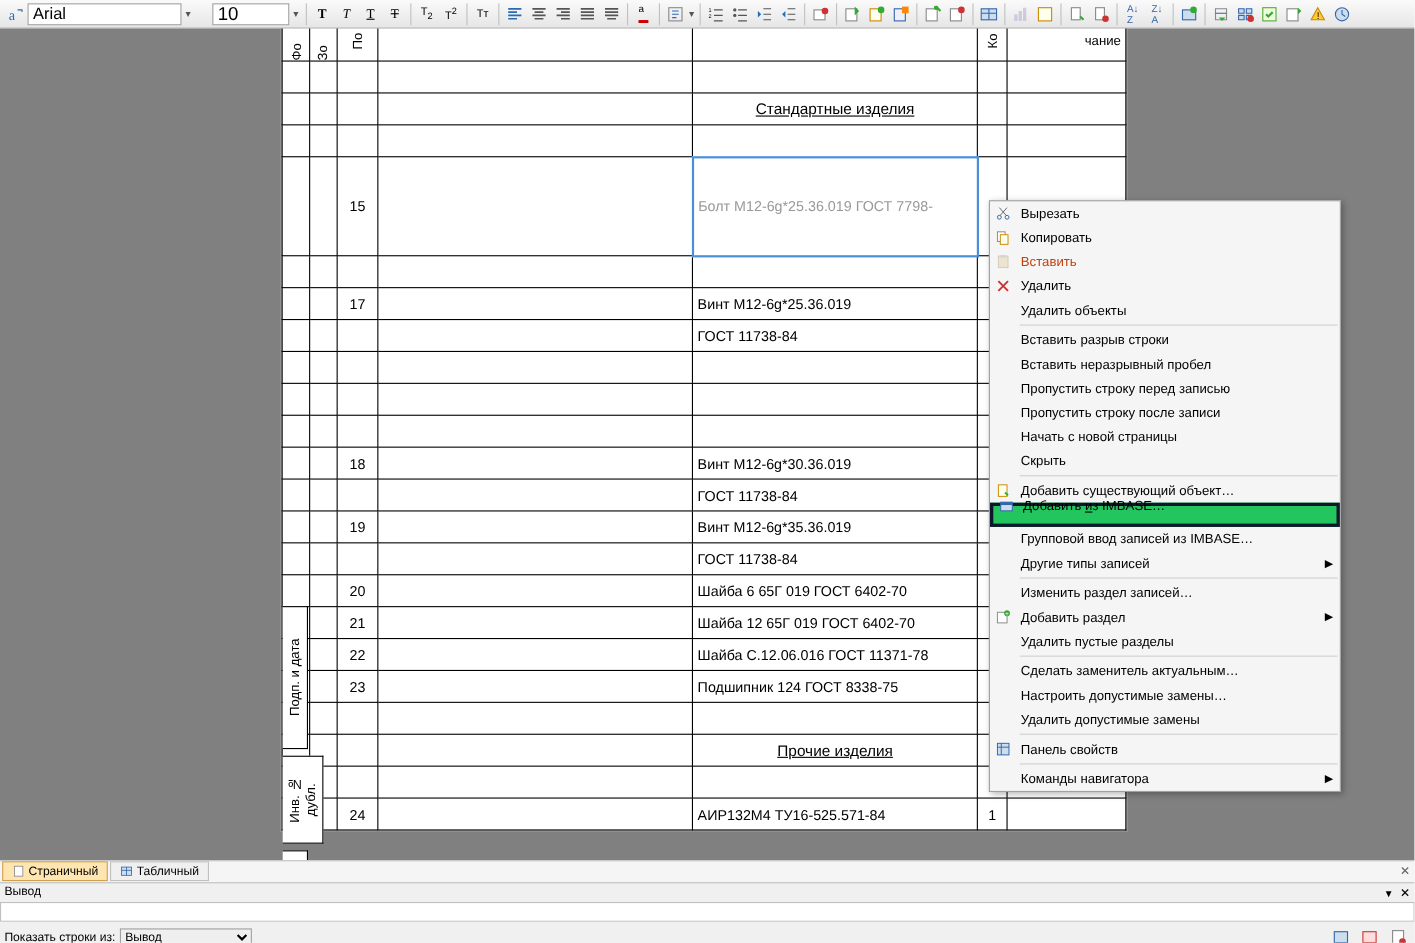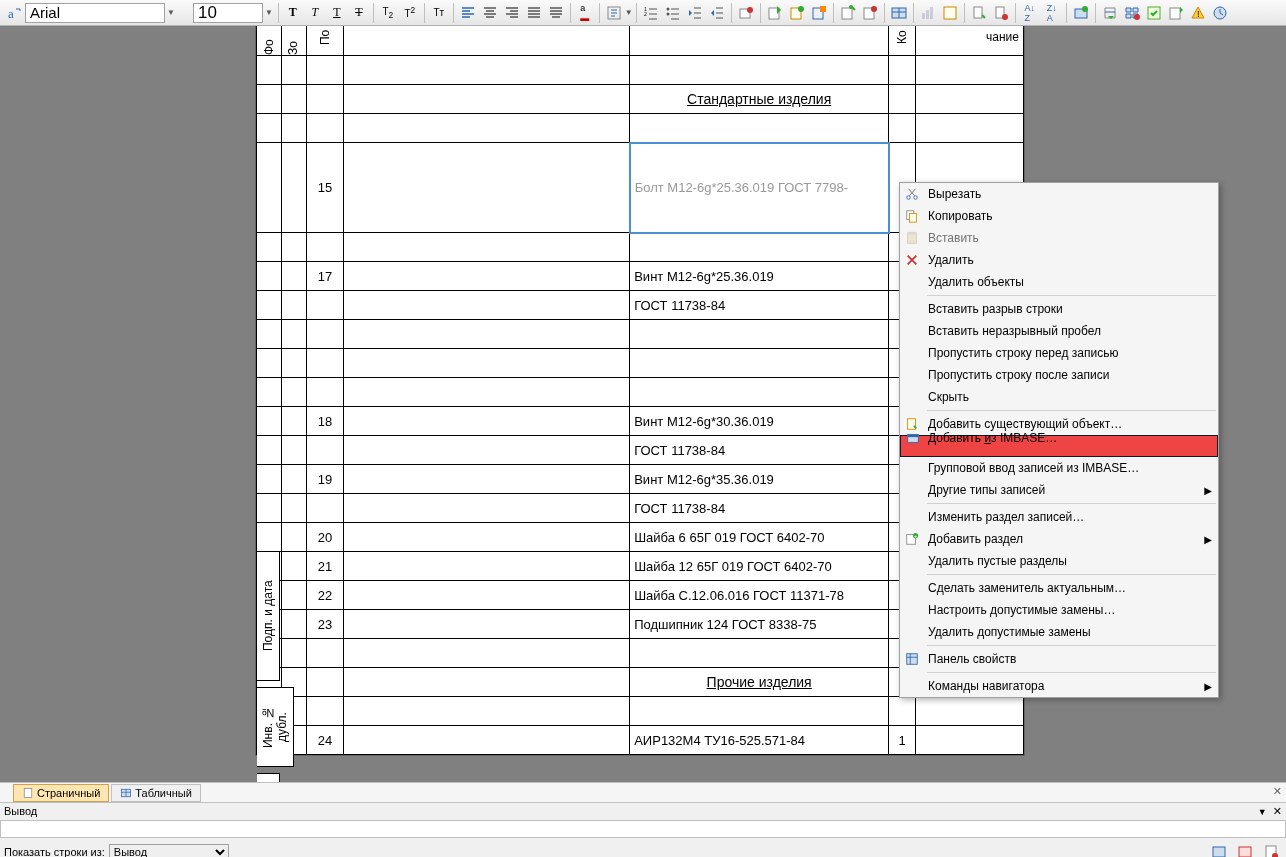--- a/index.html
+++ b/index.html
@@ -34,7 +34,7 @@
 .context-menu { position: absolute; left: 871px; top: 156px; width: 320px; background: #f5f5f5; border: 1px solid #a0a0a0; box-shadow: 2px 2px 6px rgba(0,0,0,0.3); font-size: 12px; z-index: 1000; margin-left: 28px; }
 .ctx-item { display: flex; align-items: center; height: 22px; padding: 0 20px 0 28px; position: relative; cursor: default; }
 .ctx-item.hover { background: #ef4444; border: 1px solid #0f172a; padding: 0 19px 16px 27px; }
-.ctx-item.disabled { color: #737373; }
+.ctx-item.disabled { color: #c2410c; }
 .ctx-sep { height: 1px; background: #d0d0d0; margin: 2px 2px 2px 27px; }
 .ctx-icon { position: absolute; left: 4px; width: 16px; height: 16px; display: flex; align-items: center; justify-content: center; }
 .ctx-arrow { position: absolute; right: 6px; font-size: 10px; }

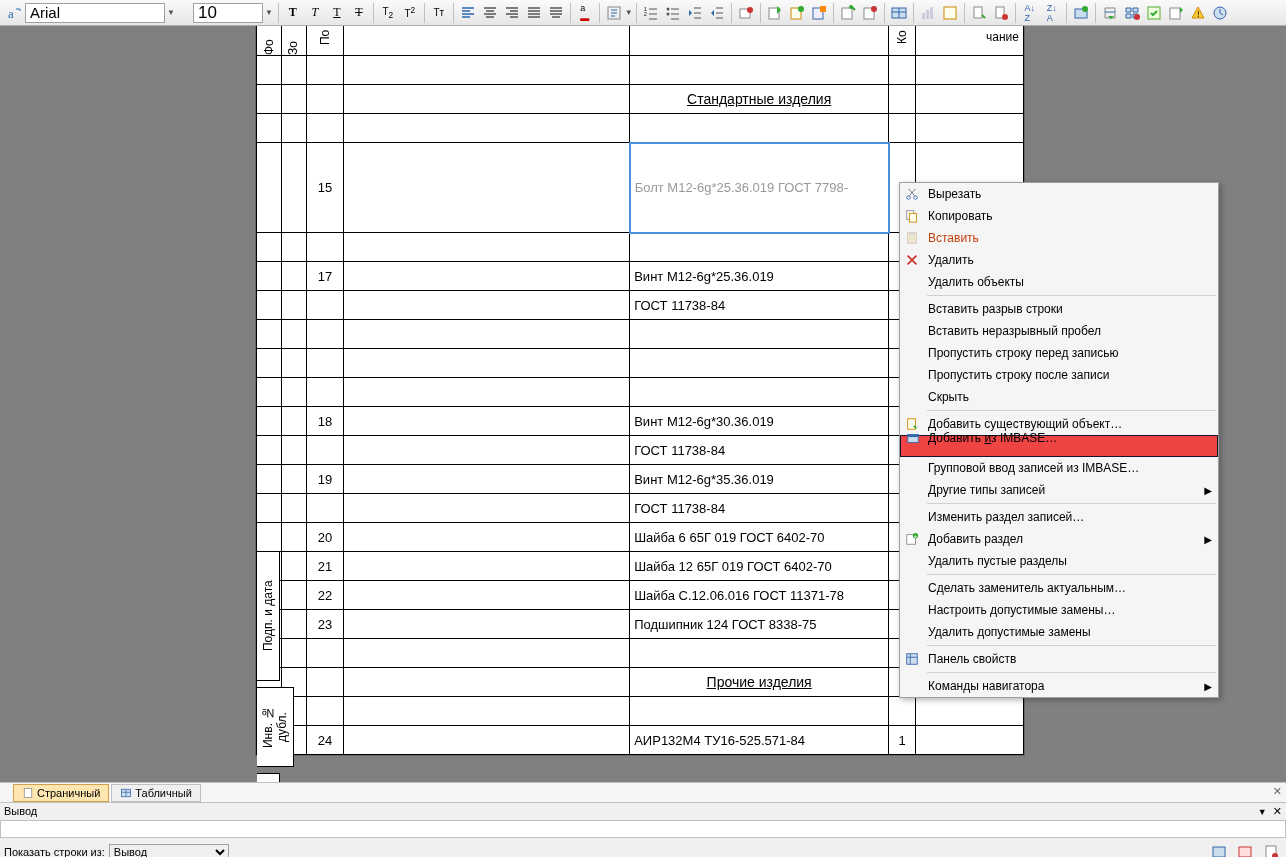--- a/index.html
+++ b/index.html
@@ -548,6 +548,9 @@
         <span>Пропустить строку после записи</span>
       </div>
     <div class="ctx-item">
+        <span>Начать с новой страницы</span>
+      </div>
+    <div class="ctx-item">
         <span>Скрыть</span>
       </div>
     <div class="ctx-sep"></div>

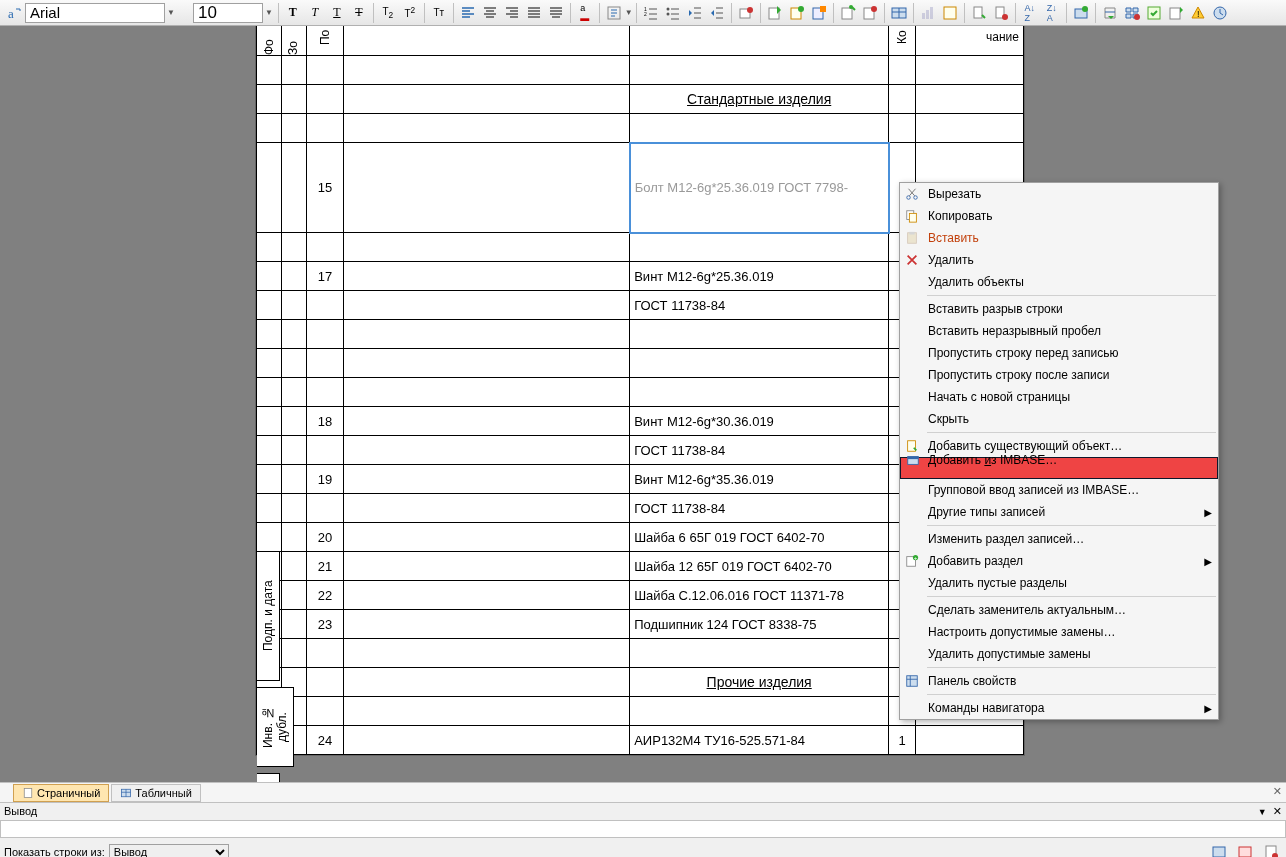--- a/index.html
+++ b/index.html
@@ -33,7 +33,7 @@
 .output-footer select { font-size: 11px; border: 1px solid #a0a0a0; width: 120px; }
 .context-menu { position: absolute; left: 871px; top: 156px; width: 320px; background: #f5f5f5; border: 1px solid #a0a0a0; box-shadow: 2px 2px 6px rgba(0,0,0,0.3); font-size: 12px; z-index: 1000; margin-left: 28px; }
 .ctx-item { display: flex; align-items: center; height: 22px; padding: 0 20px 0 28px; position: relative; cursor: default; }
-.ctx-item.hover { background: #ef4444; border: 1px solid #0f172a; padding: 0 19px 16px 27px; }
+.ctx-item.hover { background: #22c55e; border: 3px solid #0f172a; padding: 0 19px 16px 27px; }
 .ctx-item.disabled { color: #c2410c; }
 .ctx-sep { height: 1px; background: #d0d0d0; margin: 2px 2px 2px 27px; }
 .ctx-icon { position: absolute; left: 4px; width: 16px; height: 16px; display: flex; align-items: center; justify-content: center; }

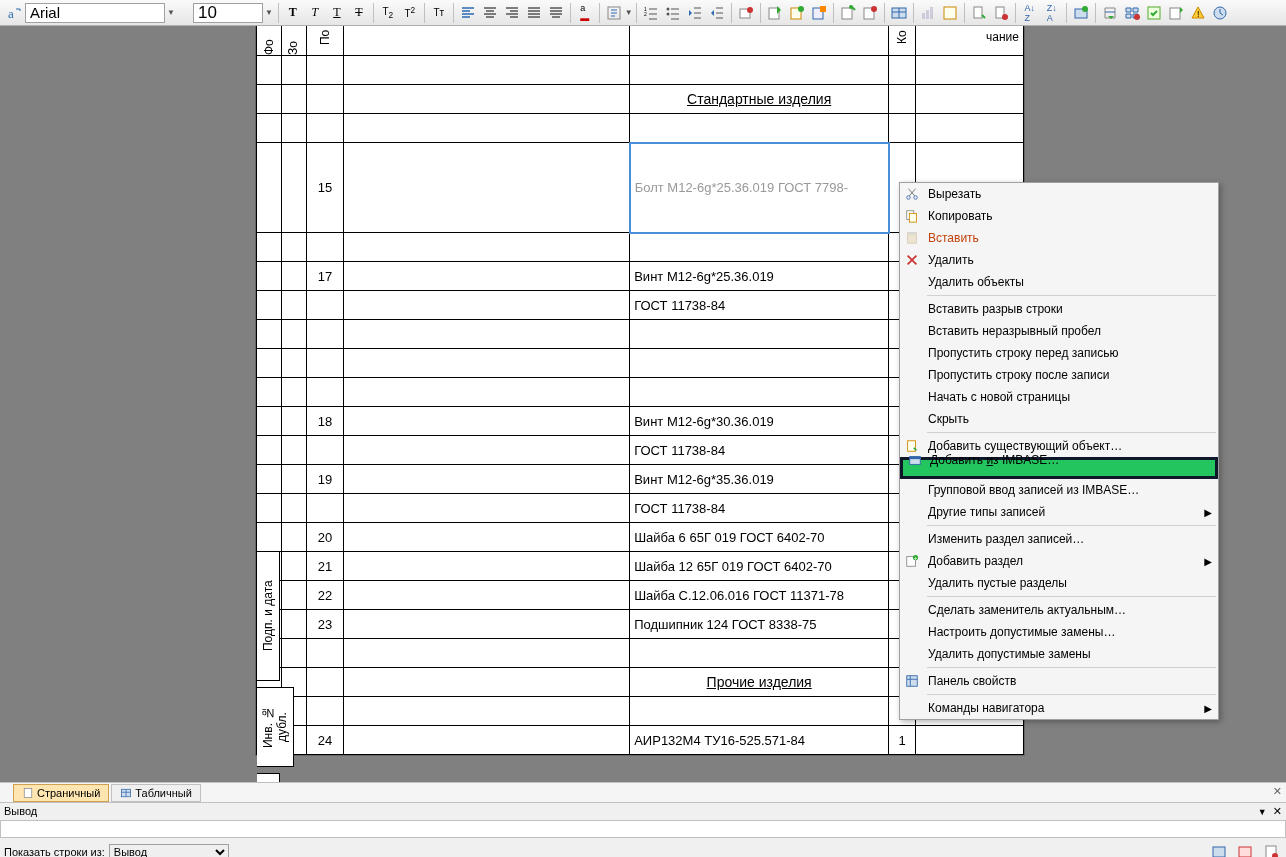--- a/index.html
+++ b/index.html
@@ -24,7 +24,7 @@
 .section-title { text-align: center; text-decoration: underline; font-size: 14px; }
 .editing-cell { border: 2px solid #4a90d9 !important; background: #fff; color: #999; height: 90px !important; vertical-align: top; padding-top: 6px; }
 .side-box { border: 1px solid #000; border-right: none; background: #fff; writing-mode: vertical-rl; transform: rotate(180deg); text-align: center; font-size: 12px; padding: 8px 4px; }
-.tabs { background: #f5f5f5; border-top: 1px solid #c0c0c0; height: 20px; display: flex; align-items: center; padding-left: 13px; }
+.tabs { background: #f5f5f5; border-top: 1px solid #c0c0c0; height: 20px; display: flex; align-items: flex-start; padding-left: 2px; }
 .tab { padding: 2px 8px; font-size: 11px; border: 1px solid #c0c0c0; background: #f0f0f0; margin-right: 2px; display: flex; align-items: center; gap: 3px; cursor: pointer; }
 .tab.active { background: #ffe6b0; border-color: #d0a050; }
 .output-header { background: #f0f0f0; border-top: 1px solid #c0c0c0; padding: 2px 4px; font-size: 11px; display:flex; justify-content:space-between; }

